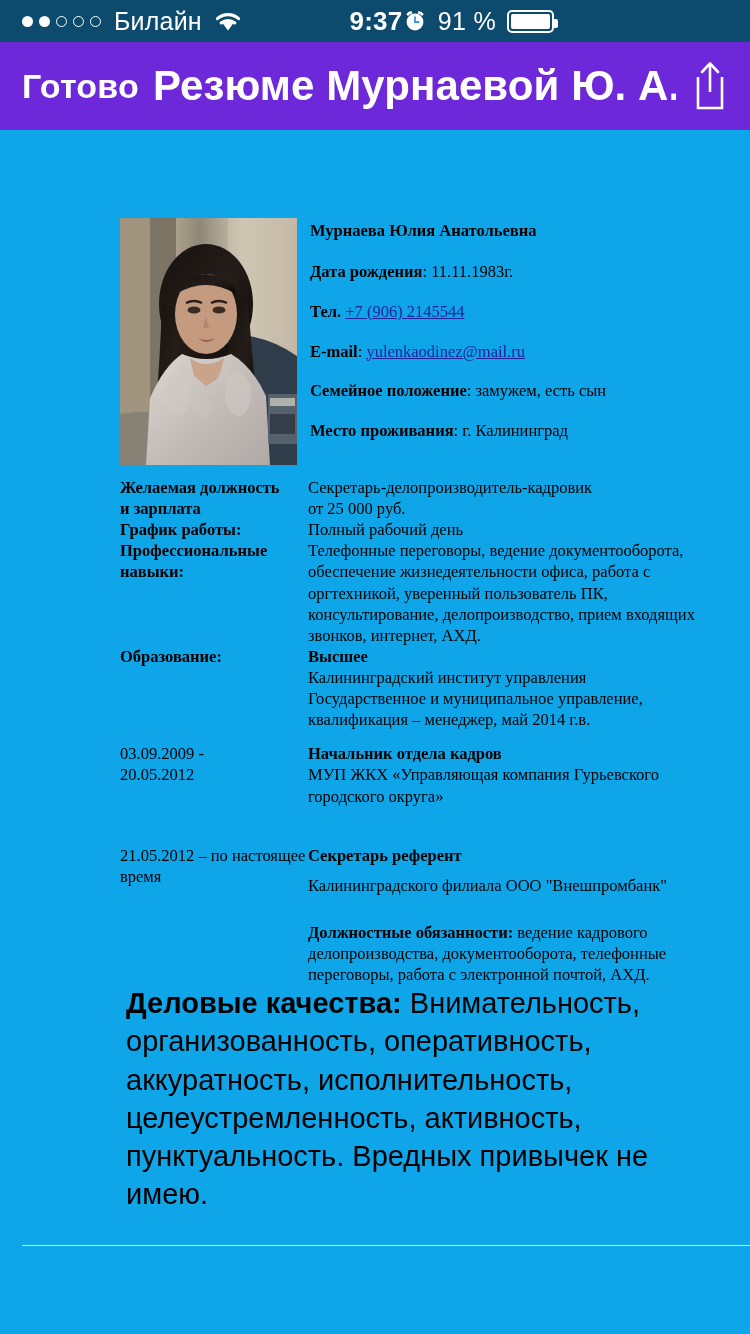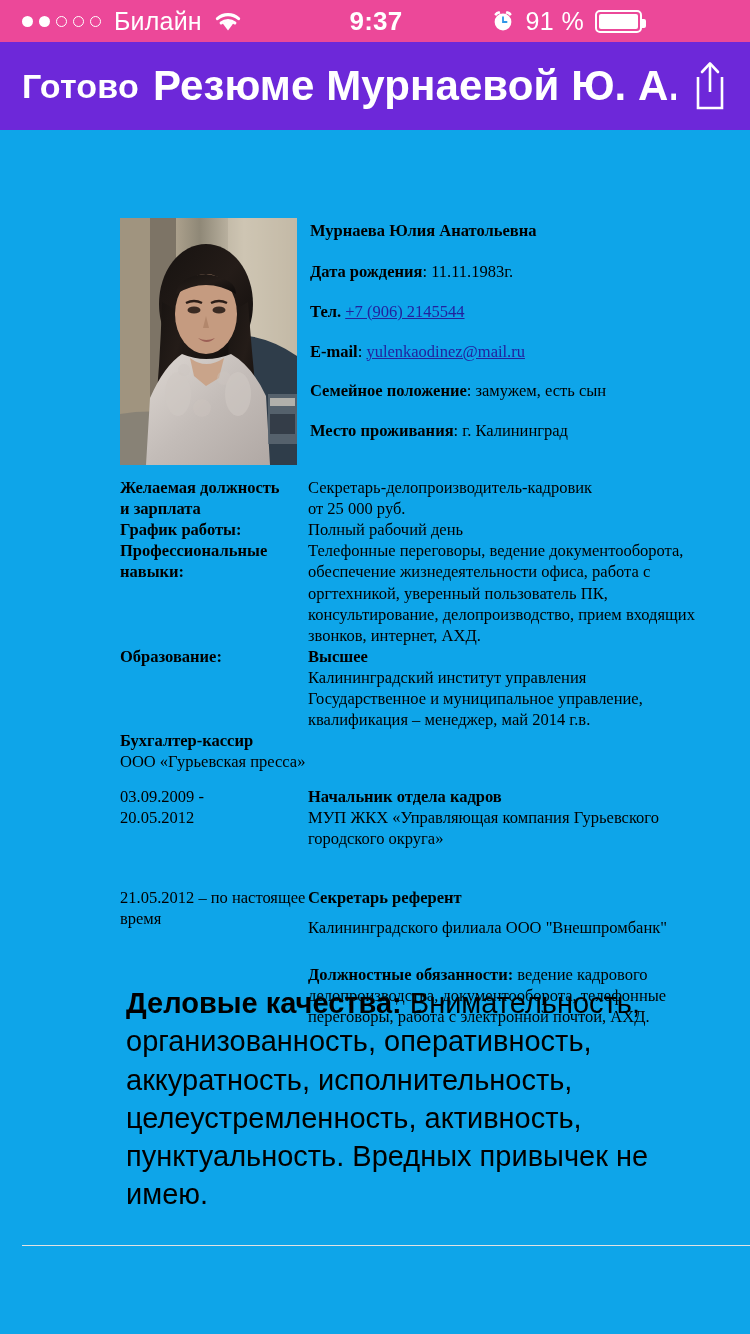--- a/index.html
+++ b/index.html
@@ -21,7 +21,7 @@
     top: 0; left: 0;
     width: 750px;
     height: 42px;
-    background: #ec4899;
+    background: #0c4a6e;
     display: flex;
     align-items: center;
     color: #ffffff;

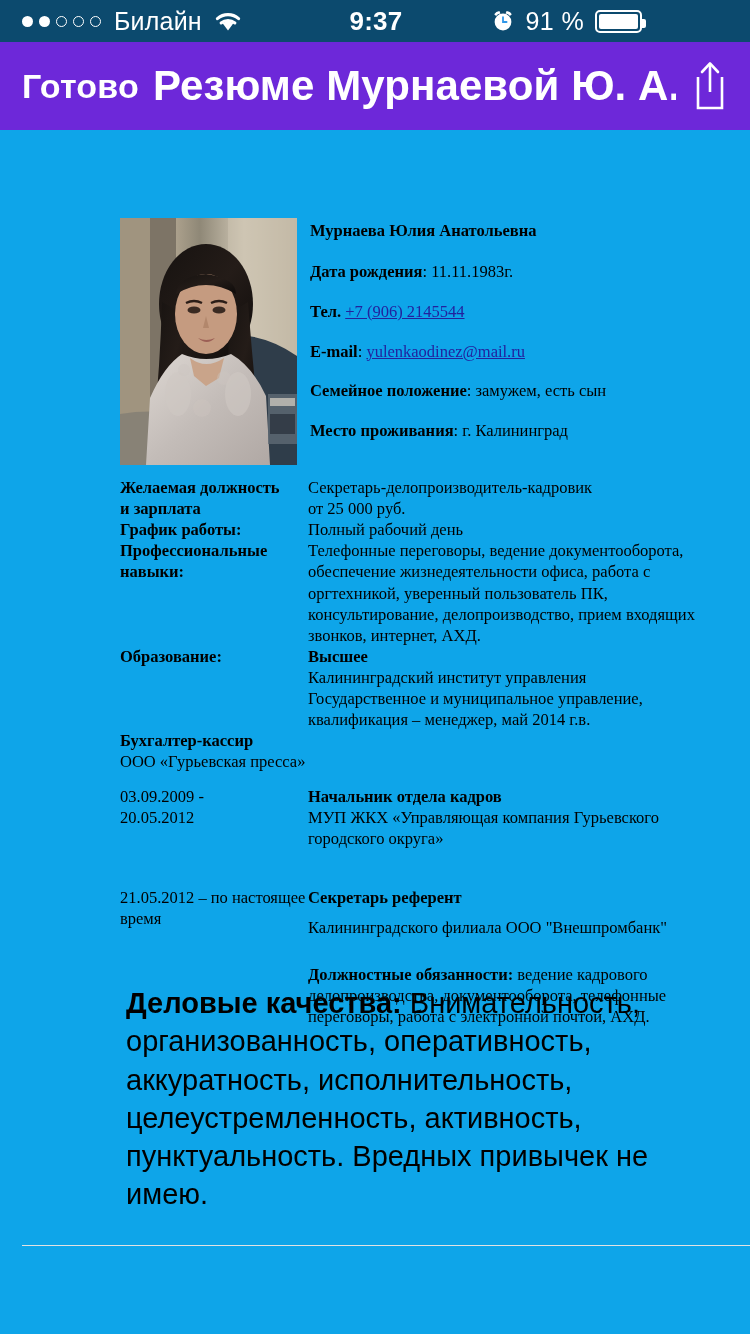--- a/index.html
+++ b/index.html
@@ -40,7 +40,7 @@
   .sb-right {
     display: flex;
     align-items: center;
-    justify-content: center;
+    justify-content: flex-start;
     padding-right: 20px;
     flex: 1 1 0;
   }

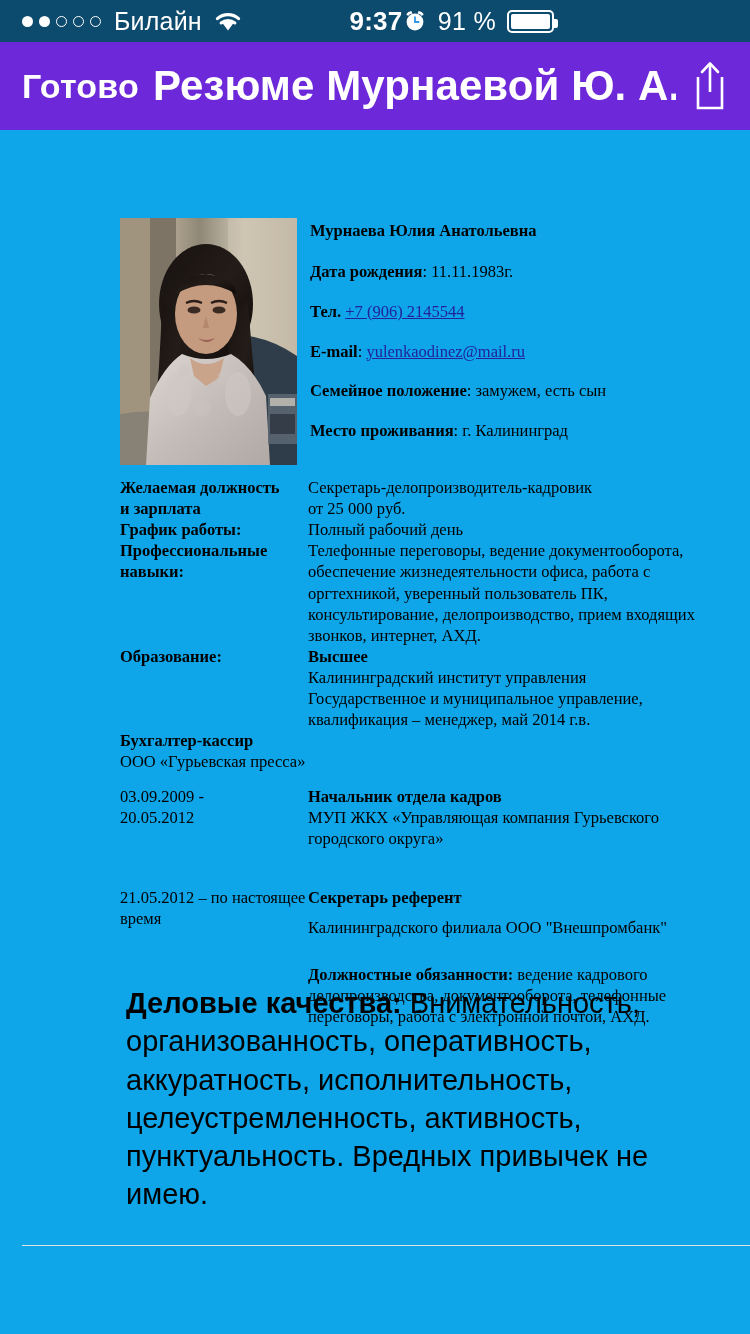--- a/index.html
+++ b/index.html
@@ -421,10 +421,6 @@
         </div>
 
         <div class="row">
-          <div class="rcol">
-            <div class="b">Бухгалтер-кассир</div>
-            <div>ООО «Гурьевская пресса»</div>
-          </div>
         </div>
 
         <div class="spacer-sm"></div>

